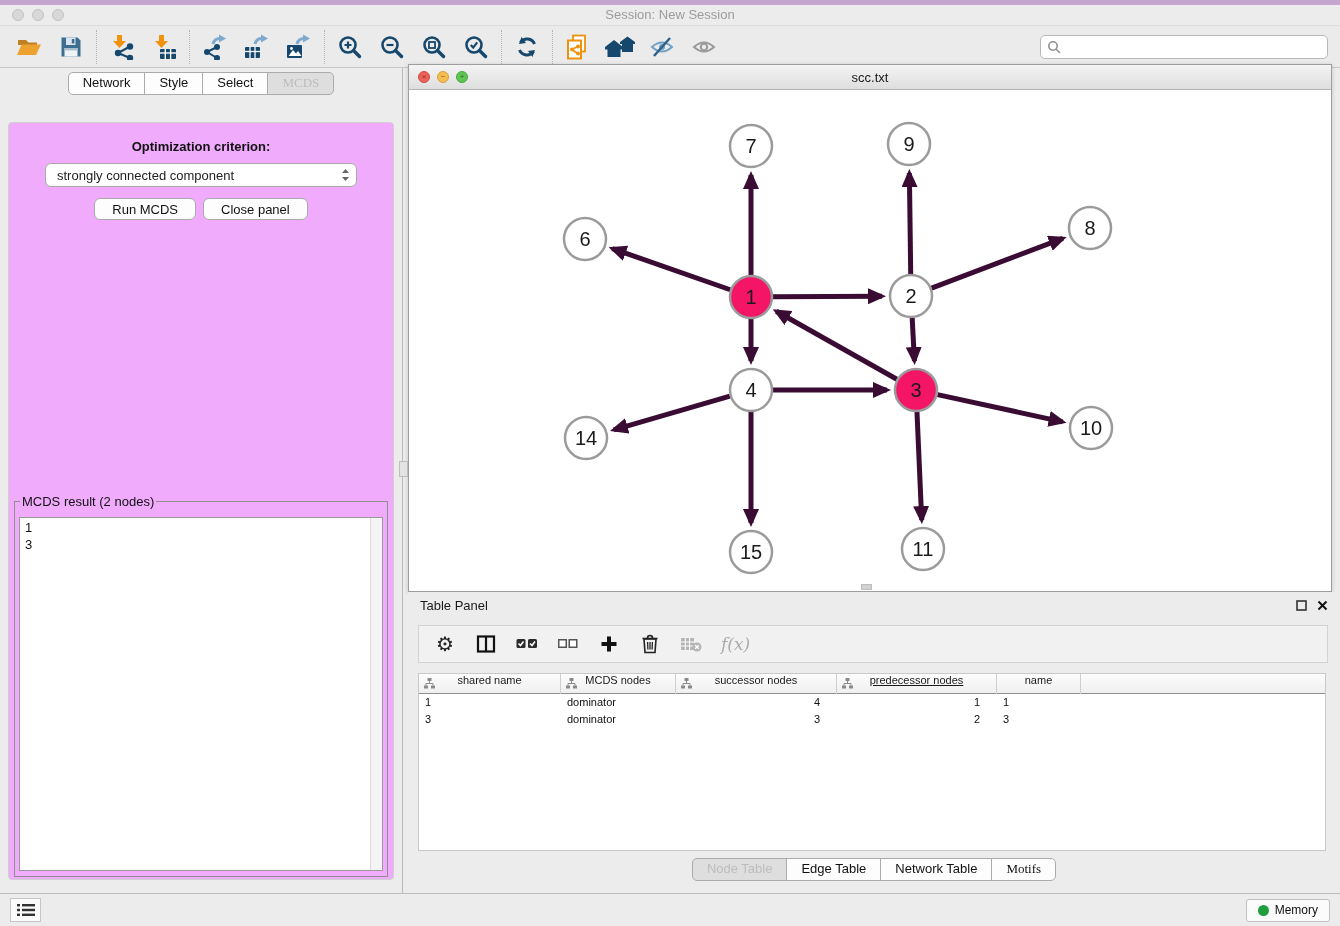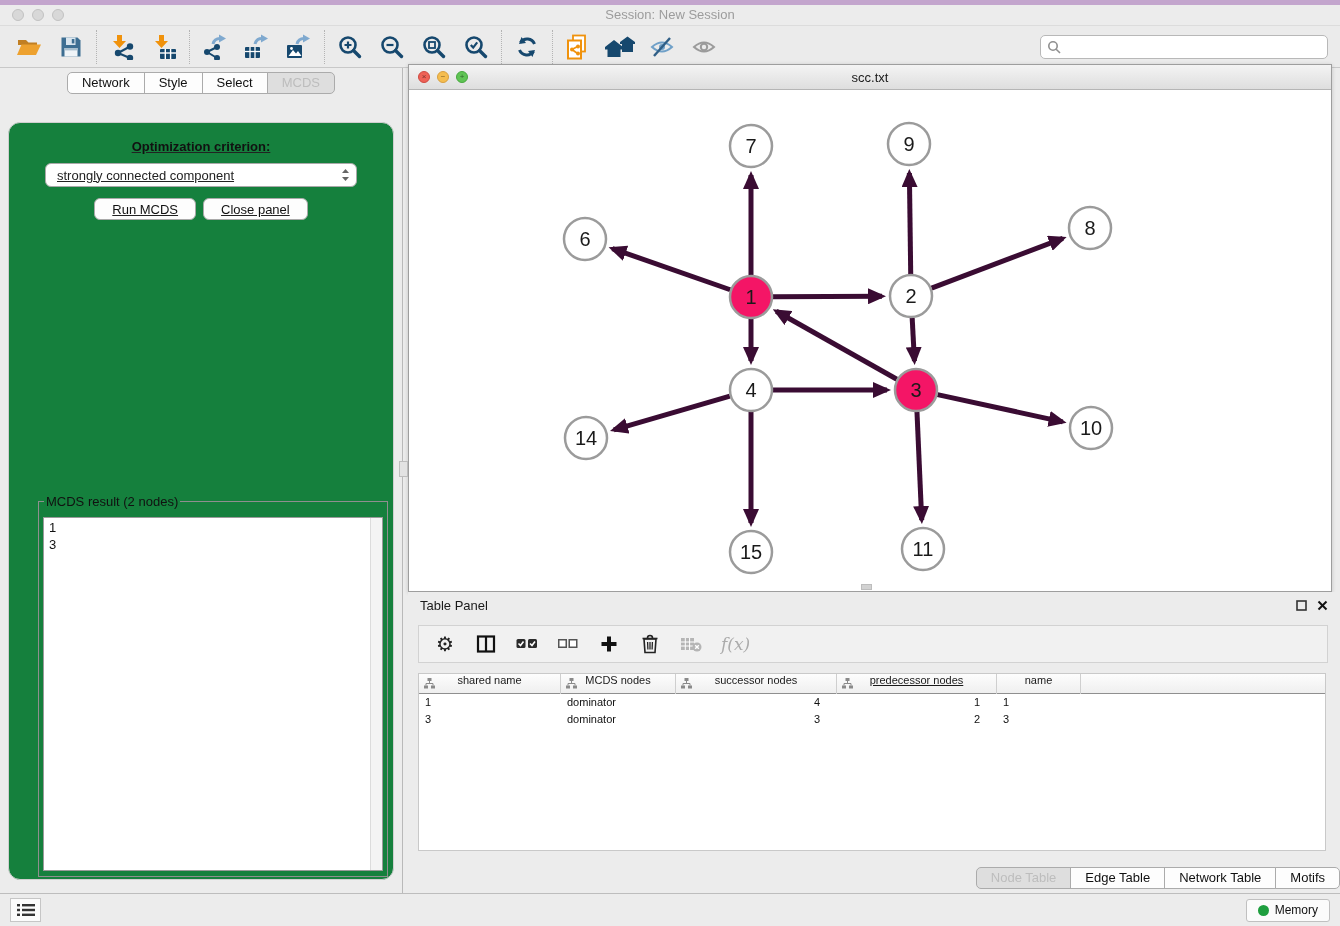--- a/index.html
+++ b/index.html
@@ -33,7 +33,7 @@
   .cp-tabs { display:flex; justify-content:center; margin-top:4px; position:relative; z-index:2; }
   .tab { padding:2px 14px 3px 14px; font-size:13px; background:#FDFDFD; border:1px solid #ABABAB; margin-left:-1px; color:#111; cursor:default; }
   .tab:first-child { border-radius:5px 0 0 5px; margin-left:0; }
-  .tab:last-child { border-radius:0 5px 5px 0; }
+  .tab:last-child { border-radius:0 5px 5px 0;font-family:Liberation Serif, serif; }
   .tab-selected { background:#DEDEDE; color:#BDBDBD; }
   .cp-content { position:absolute; left:8px; right:8px; top:54px; bottom:13px; background:#15803d; border:1px solid #CFCFCF; border-radius:12px;text-decoration:underline; }
   .opt-label { text-align:center; margin-top:16px; font-size:13px; font-weight:bold; color:#111; }

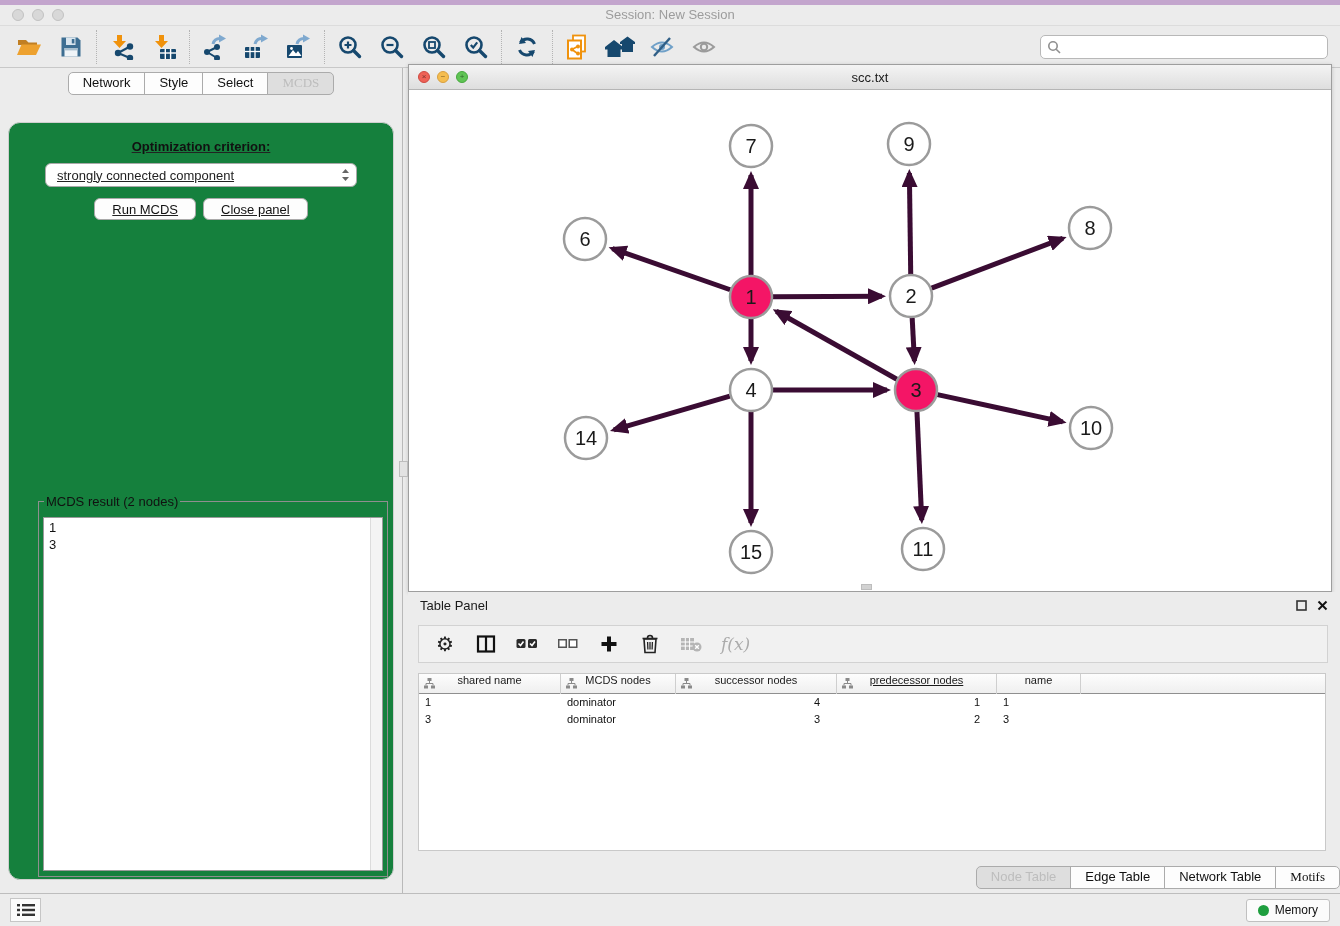--- a/index.html
+++ b/index.html
@@ -35,7 +35,7 @@
   .tab:first-child { border-radius:5px 0 0 5px; margin-left:0; }
   .tab:last-child { border-radius:0 5px 5px 0;font-family:Liberation Serif, serif; }
   .tab-selected { background:#DEDEDE; color:#BDBDBD; }
-  .cp-content { position:absolute; left:8px; right:8px; top:54px; bottom:13px; background:#15803d; border:1px solid #CFCFCF; border-radius:12px;text-decoration:underline; }
+  .cp-content { position:absolute; left:8px; right:8px; top:54px; bottom:13px; background:#f0abfc; border:1px solid #CFCFCF; border-radius:4px; }
   .opt-label { text-align:center; margin-top:16px; font-size:13px; font-weight:bold; color:#111; }
   .dropdown { margin:9px auto 0 auto; width:312px; height:24px; background:#fff; border:1px solid #A9A9A9; border-radius:6px; display:flex; align-items:center; padding:0 6px 0 11px; font-size:13px; }
   .dropdown .dd-value { flex:1; }

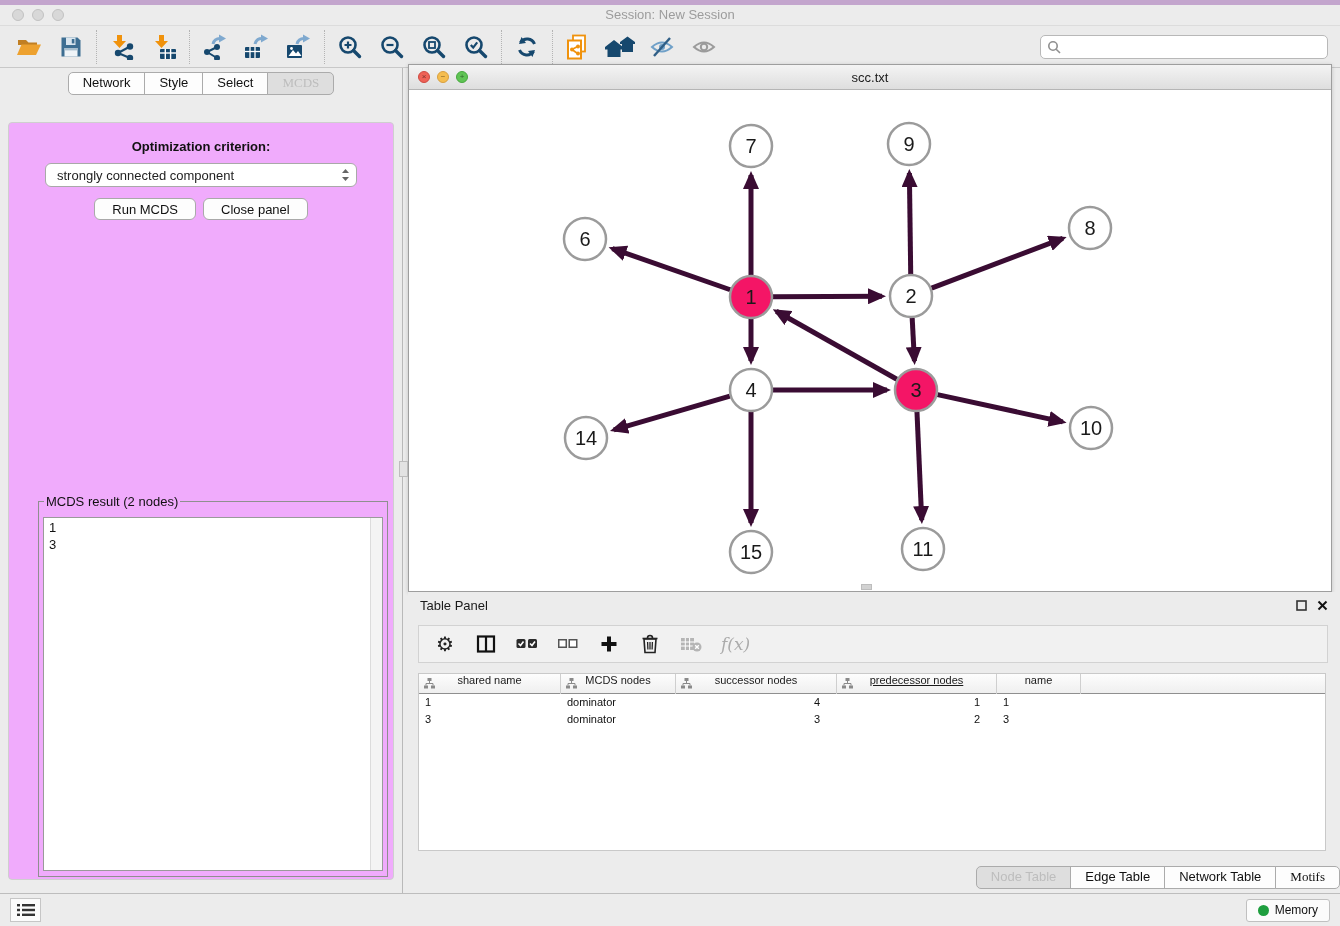--- a/index.html
+++ b/index.html
@@ -41,7 +41,7 @@
   .dropdown .dd-value { flex:1; }
   .btn-row { display:flex; justify-content:center; gap:7px; margin-top:11px; }
   .push-btn { height:22px; padding:0 17px; background:#FDFDFD; border:1px solid #A9A9A9; border-radius:6px; font-size:13px; font-family:"Liberation Sans",sans-serif; color:#111; }
-  .result-fieldset { position:absolute; left:5px; right:5px; top:371px; bottom:2px; border:1px solid #8F8F8F;margin-left:24px; }
+  .result-fieldset { position:absolute; left:5px; right:5px; top:371px; bottom:2px; border:1px solid #8F8F8F; }
   .result-fieldset legend { font-size:13px; margin-left:5px; padding:0 2px; color:#111; }
   .result-area { position:absolute; left:4px; right:4px; top:8px; bottom:5px; background:#fff; border:1px solid #9A9A9A; overflow:hidden; }
   .result-vtrack { position:absolute; right:0; top:0; bottom:0; width:12px; background:#F4F4F4; border-left:1px solid #DCDCDC; }

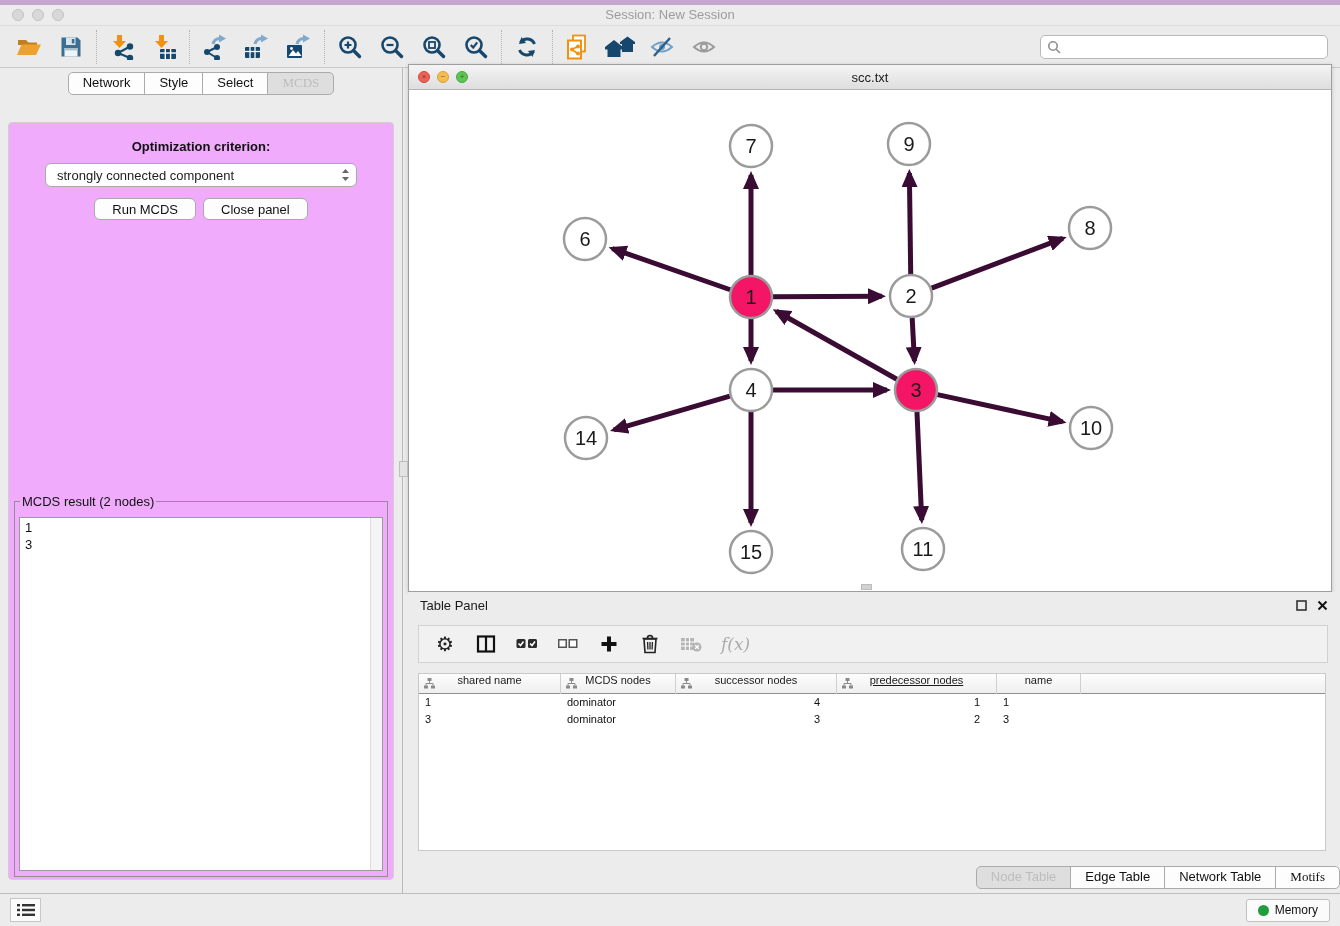--- a/index.html
+++ b/index.html
@@ -69,7 +69,7 @@
   .td { font-size:11px; line-height:16px; color:#111; overflow:hidden; white-space:nowrap; }
   .td.a-left { padding-left:6px; text-align:left; }
   .td.a-right { padding-right:17px; text-align:right; }
-  .tp-tabs { position:absolute; bottom:4px; left:0; right:0; display:flex; justify-content:flex-end; }
+  .tp-tabs { position:absolute; bottom:12px; left:0; right:0; display:flex; justify-content:center; }
   
   .statusbar { position:absolute; left:0; top:893px; width:1340px; height:33px; background:#ECECEC; border-top:1px solid #BDBDBD; display:flex; align-items:center; padding:0 10px; }
   .list-btn { width:31px; height:24px; background:#FBFBFB; border:1px solid #C6C6C6; display:flex; align-items:center; justify-content:center; }

